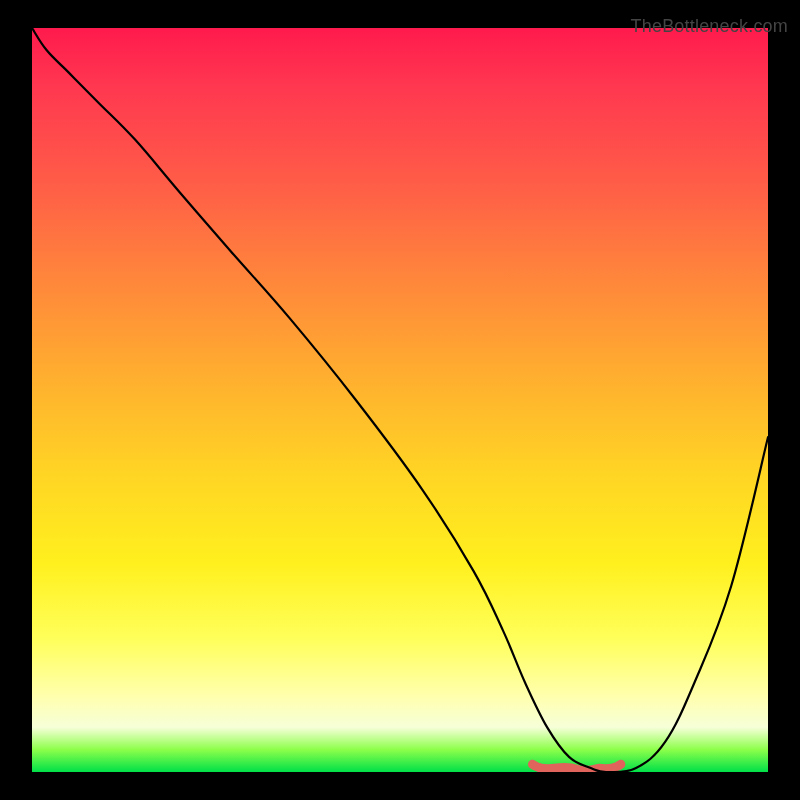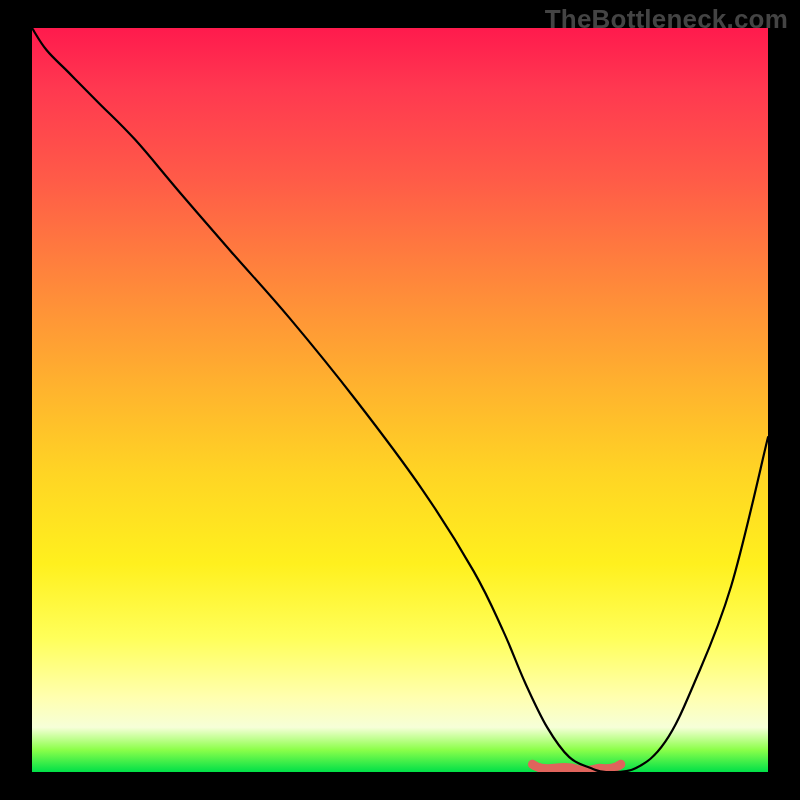--- a/index.html
+++ b/index.html
@@ -19,11 +19,11 @@
   }
   .watermark {
     position: absolute;
-    top: 4px;
+    top: 16px;
     right: 12px;
     color: #444;
-    font-size: 26px;
-    font-weight: 700;
+    font-size: 18px;
+    font-weight: 400;
     letter-spacing: 0.2px;
     z-index: 5;
   }

